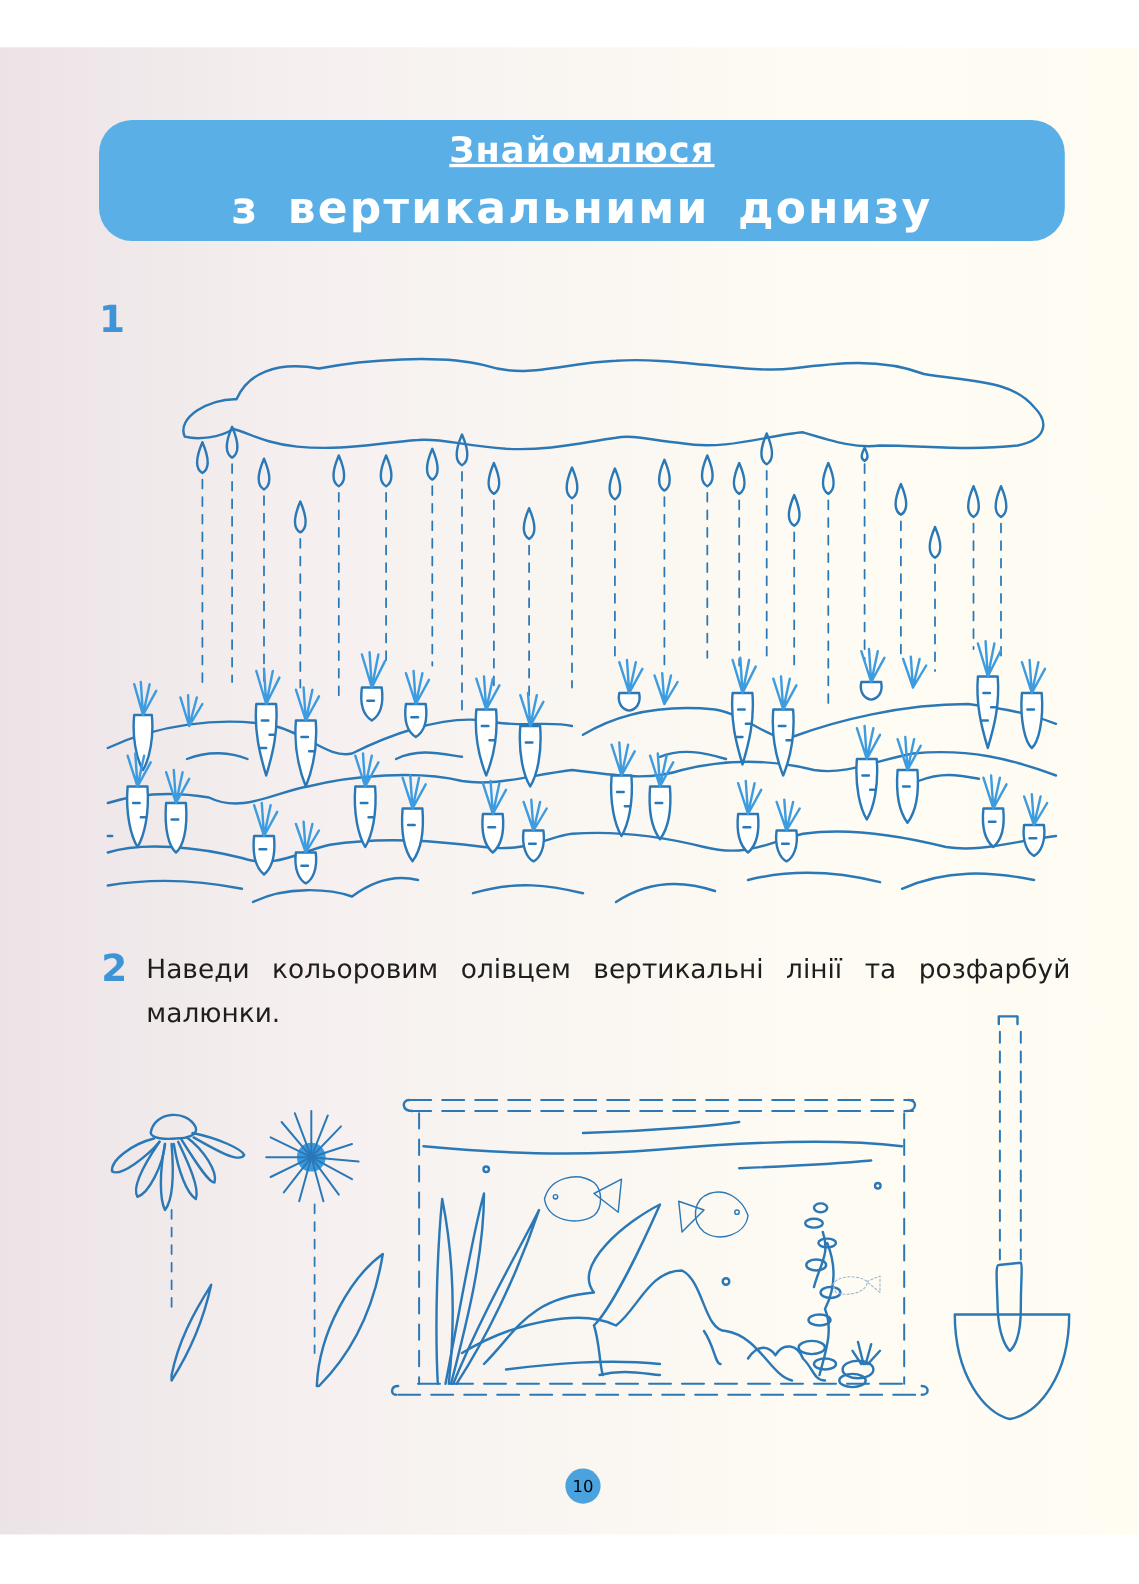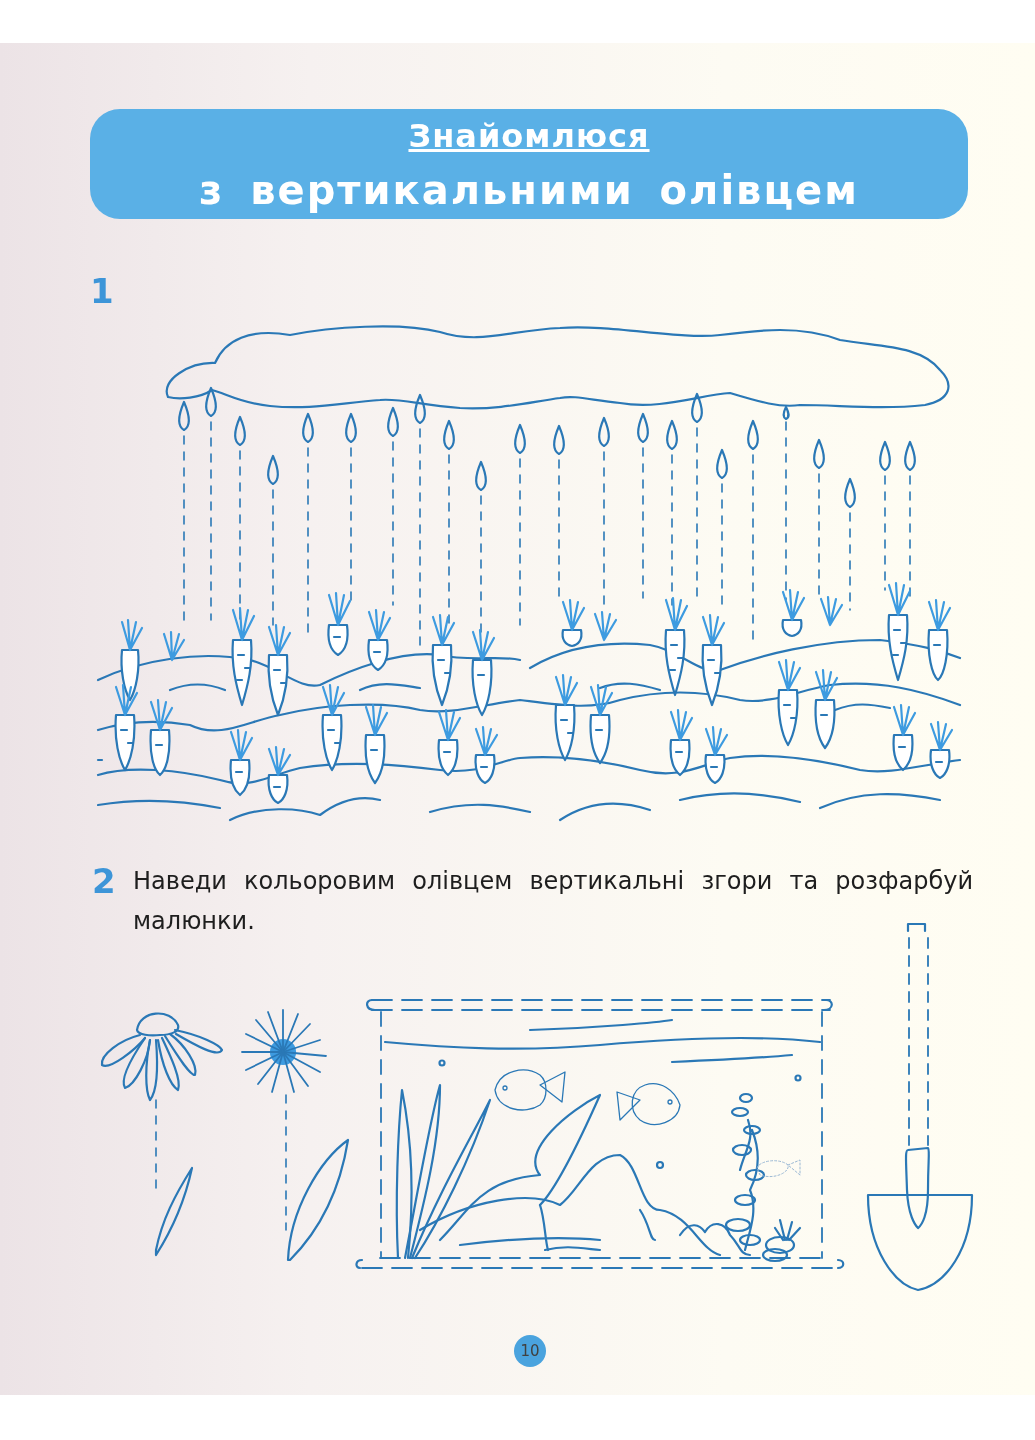--- a/index.html
+++ b/index.html
@@ -42,7 +42,7 @@
 
   <div class="title-banner">
     <div class="title-line1">Знайомлюся</div>
-    <div class="title-line2">з вертикальними олівцем</div>
+    <div class="title-line2">з вертикальними донизу</div>
   </div>
 
   <div class="task-num task1-num">1</div>

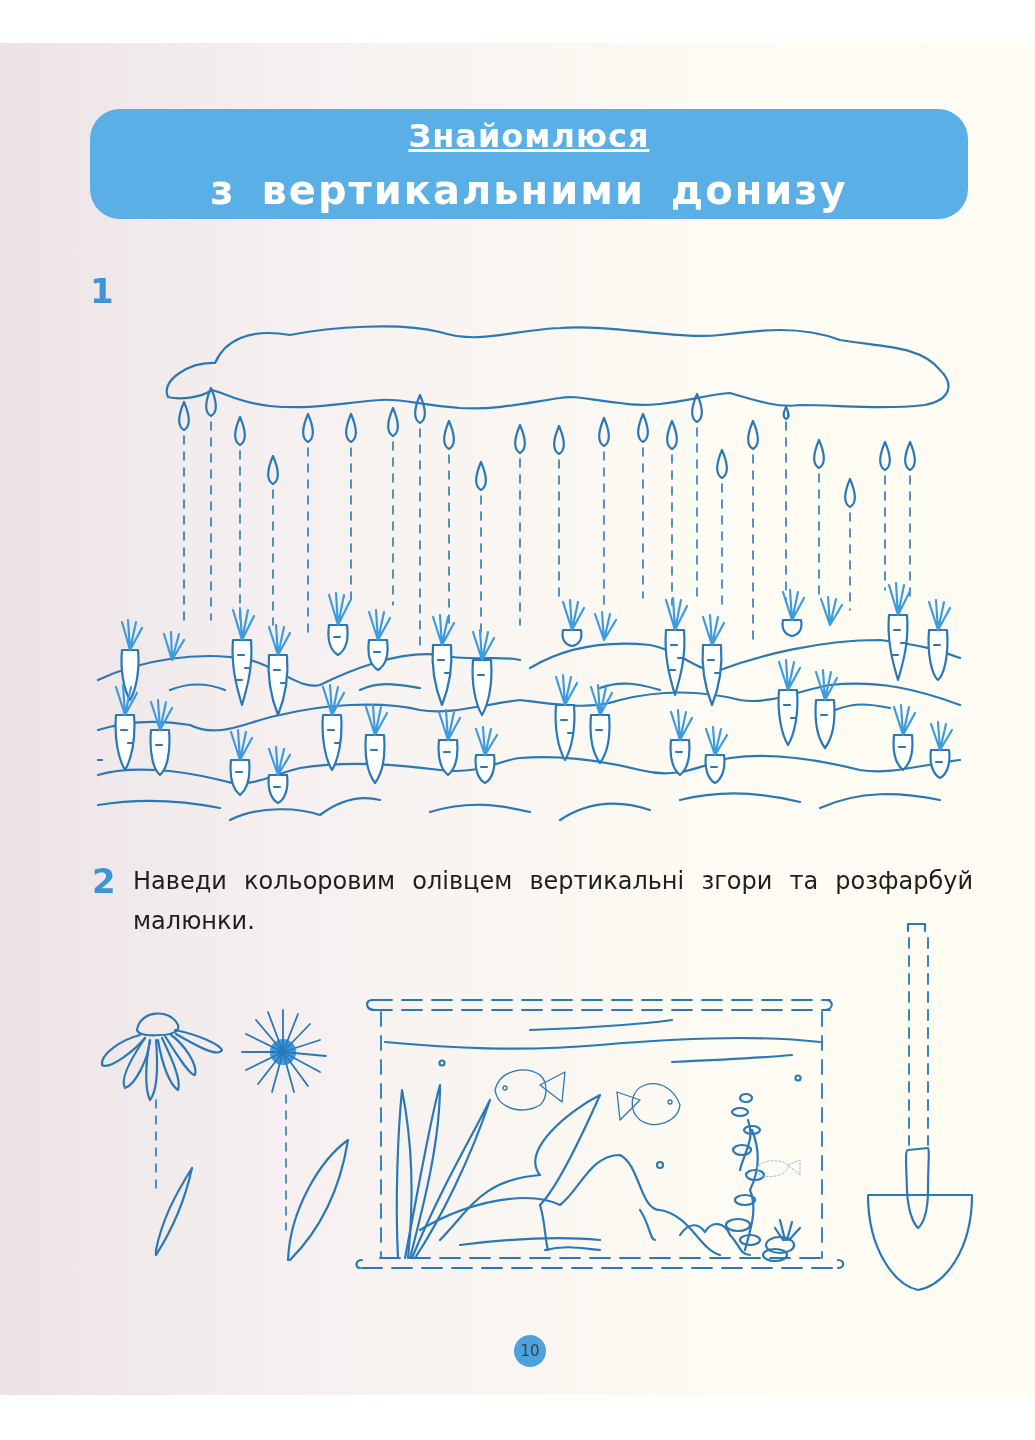--- a/index.html
+++ b/index.html
@@ -48,7 +48,7 @@
   <div class="task-num task1-num">1</div>
 
   <div class="task-num task2-num">2</div>
-  <div class="task task2">Наведи кольоровим олівцем вертикальні згори та розфарбуй малюнки.</div>
+  <div class="task task2">Наведи кольоровим олівцем вертикальні лінії та розфарбуй малюнки.</div>
 
   <svg class="art" width="1035" height="1352" viewBox="0 43 1035 1352">
     <g fill="none" stroke="#2a78b6" stroke-width="2.2" stroke-linecap="round" stroke-linejoin="round">

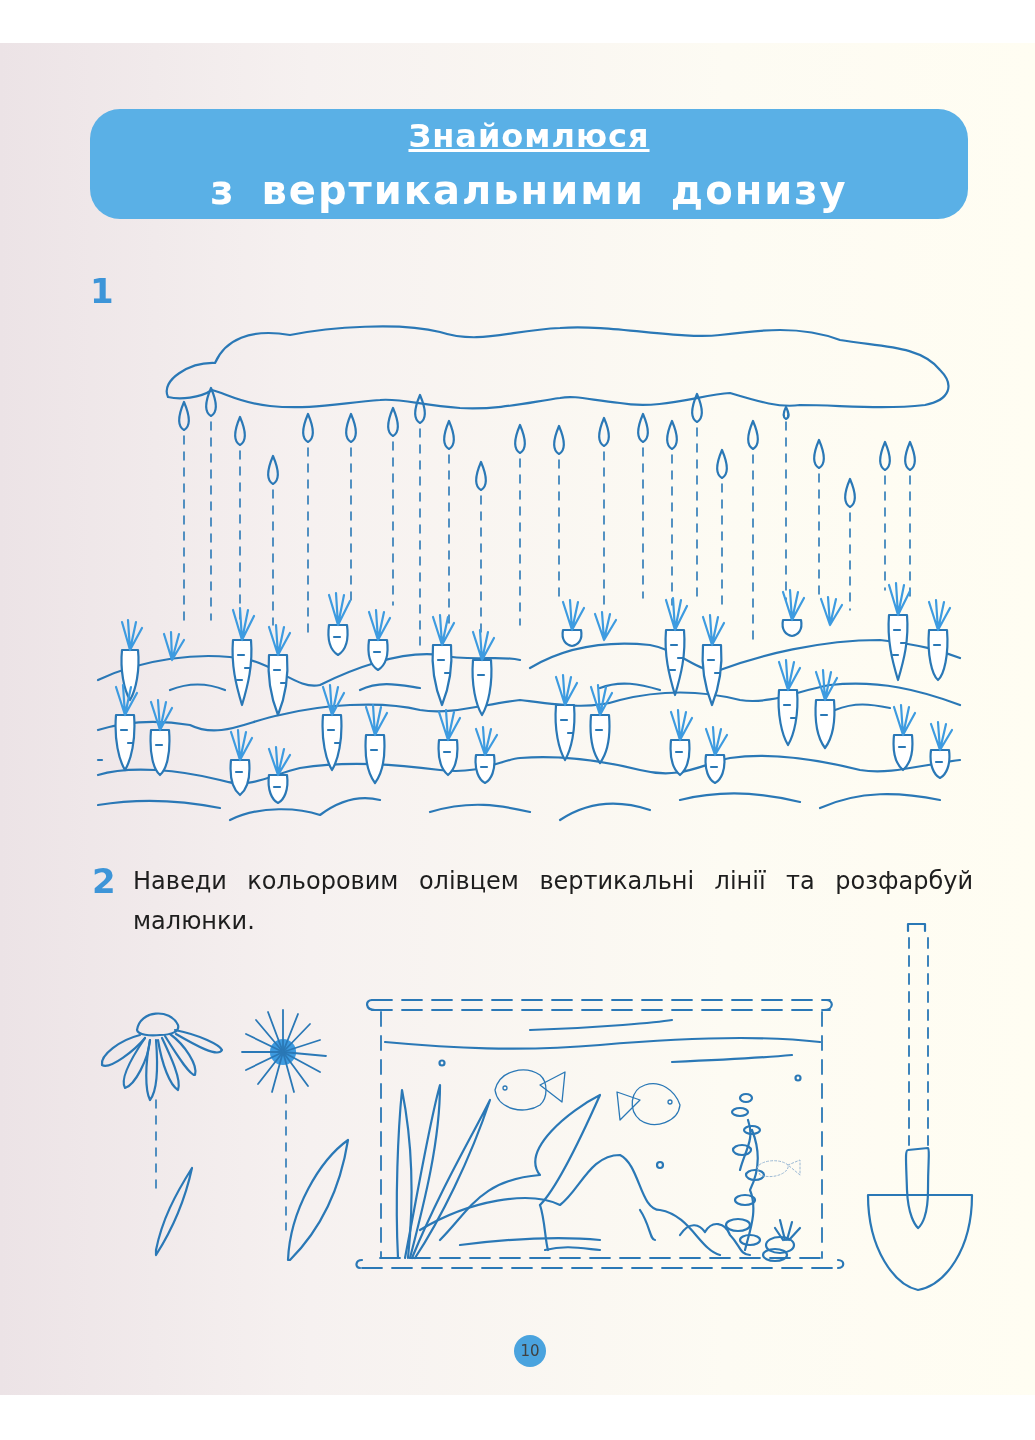--- a/index.html
+++ b/index.html
@@ -31,7 +31,7 @@
   svg.art { position: absolute; left: 0; top: 0; }
   .page-number {
     position: absolute; left: 514px; top: 1292px; width: 32px; height: 32px; border-radius: 50%;
-    background: #4aa3de; color: #404040; font-size: 15px; text-align: center; line-height: 32px;
+    background: #4aa3de; color: #000000; font-size: 15px; text-align: center; line-height: 32px;
     font-family: "DejaVu Sans", sans-serif;
   }
 </style>

